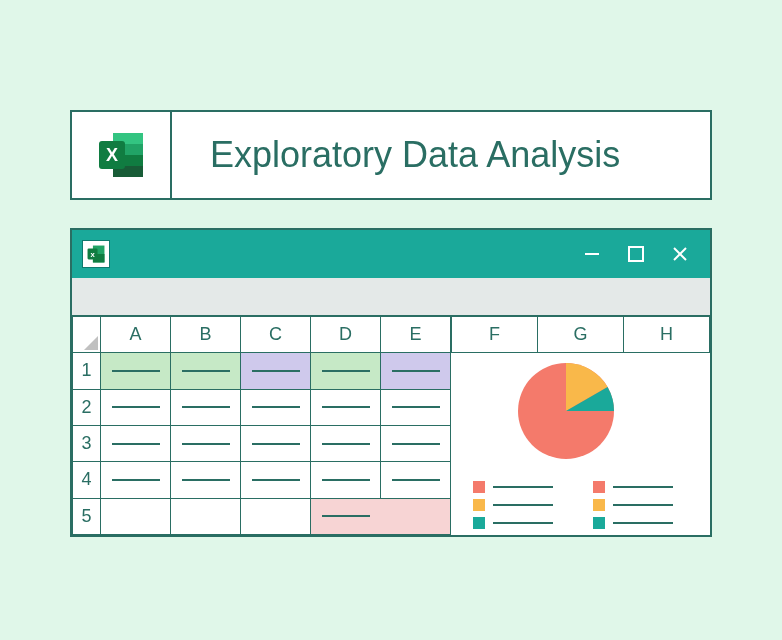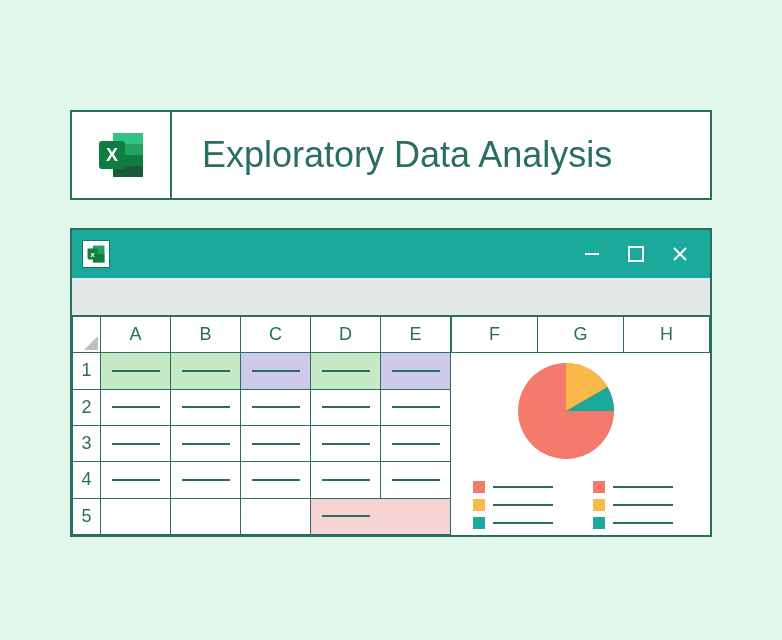--- a/index.html
+++ b/index.html
@@ -28,7 +28,7 @@
     flex: 1;
     display: flex;
     align-items: center;
-    padding-left: 30px;
+    padding-left: 38px;
     font-size: 36px;
     color: #2a6e63;
     font-weight: 500;

